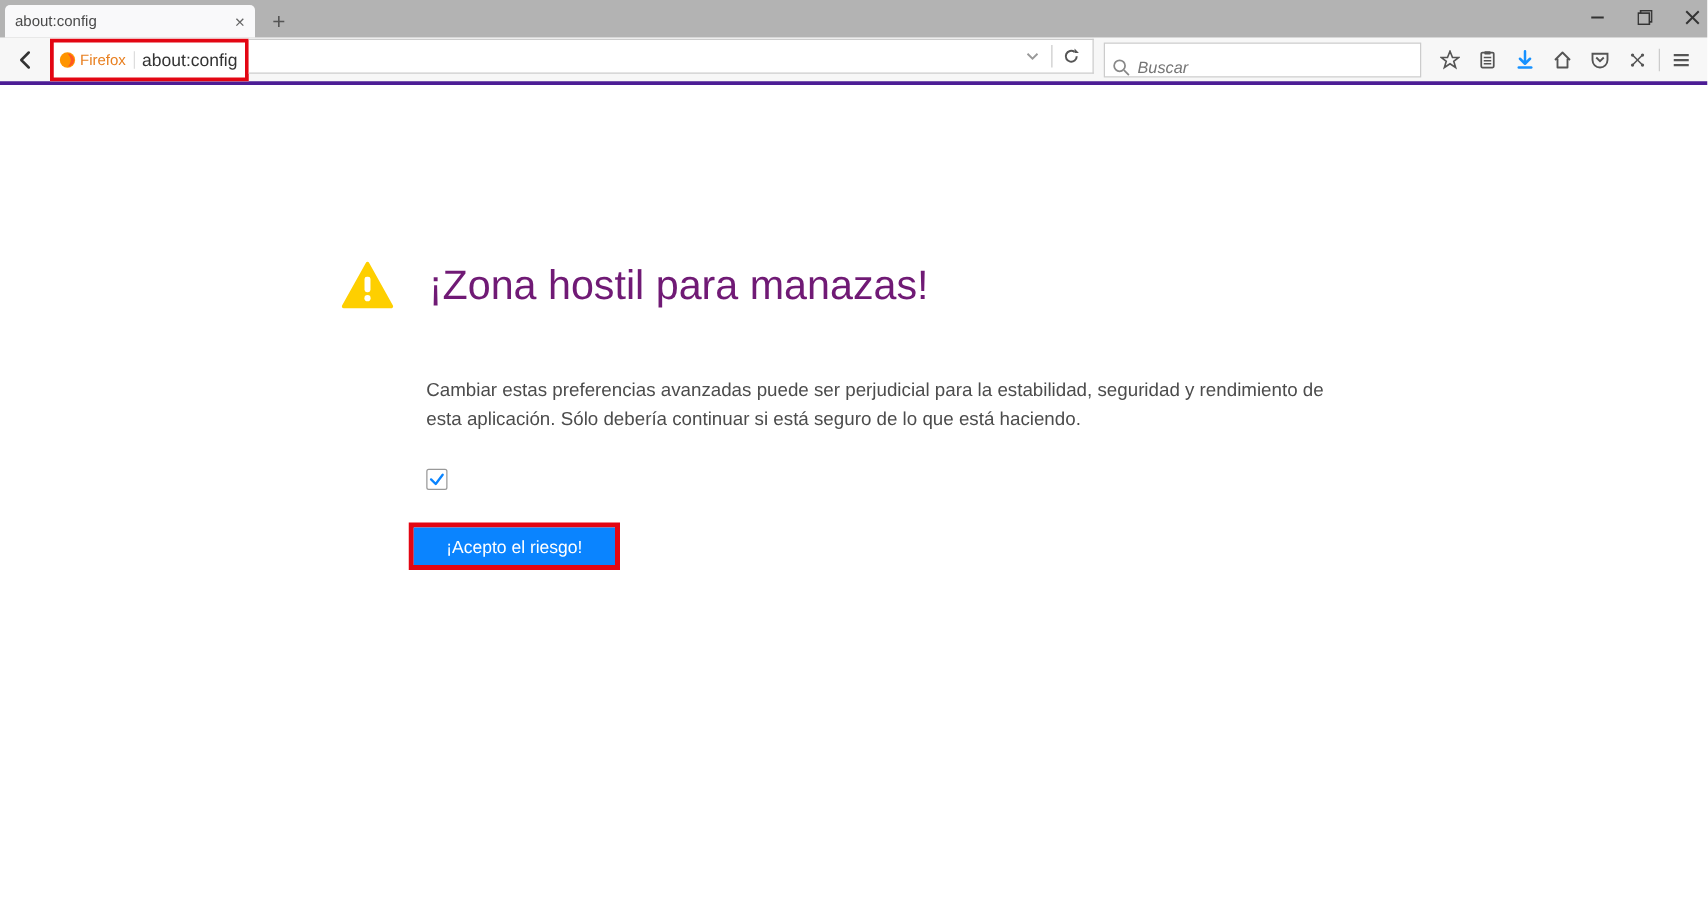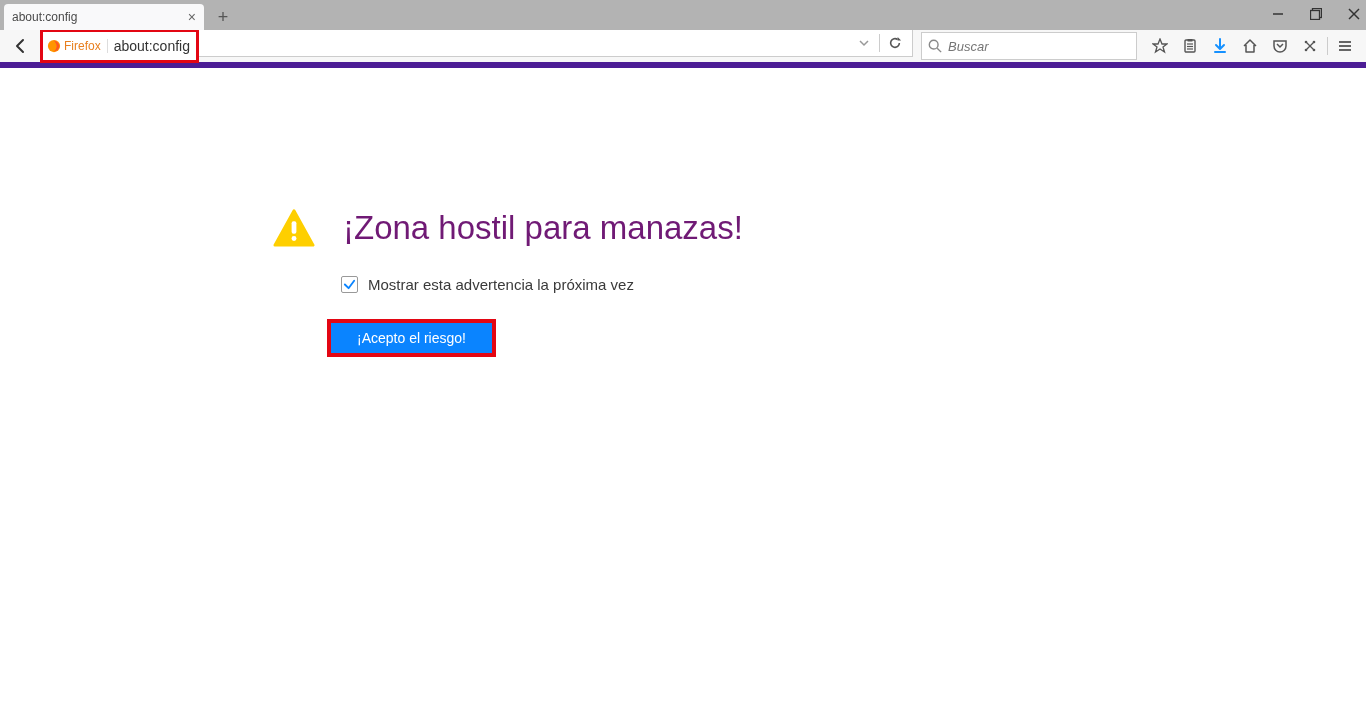--- a/index.html
+++ b/index.html
@@ -55,7 +55,7 @@
   .nav-bar {
     height: 38px;
     background: #f7f7f7;
-    border-bottom: 6px solid #4c1d95;
+    border-bottom: 3px solid #4c1d95;
     display: flex;
     align-items: center;
     padding: 0 6px;

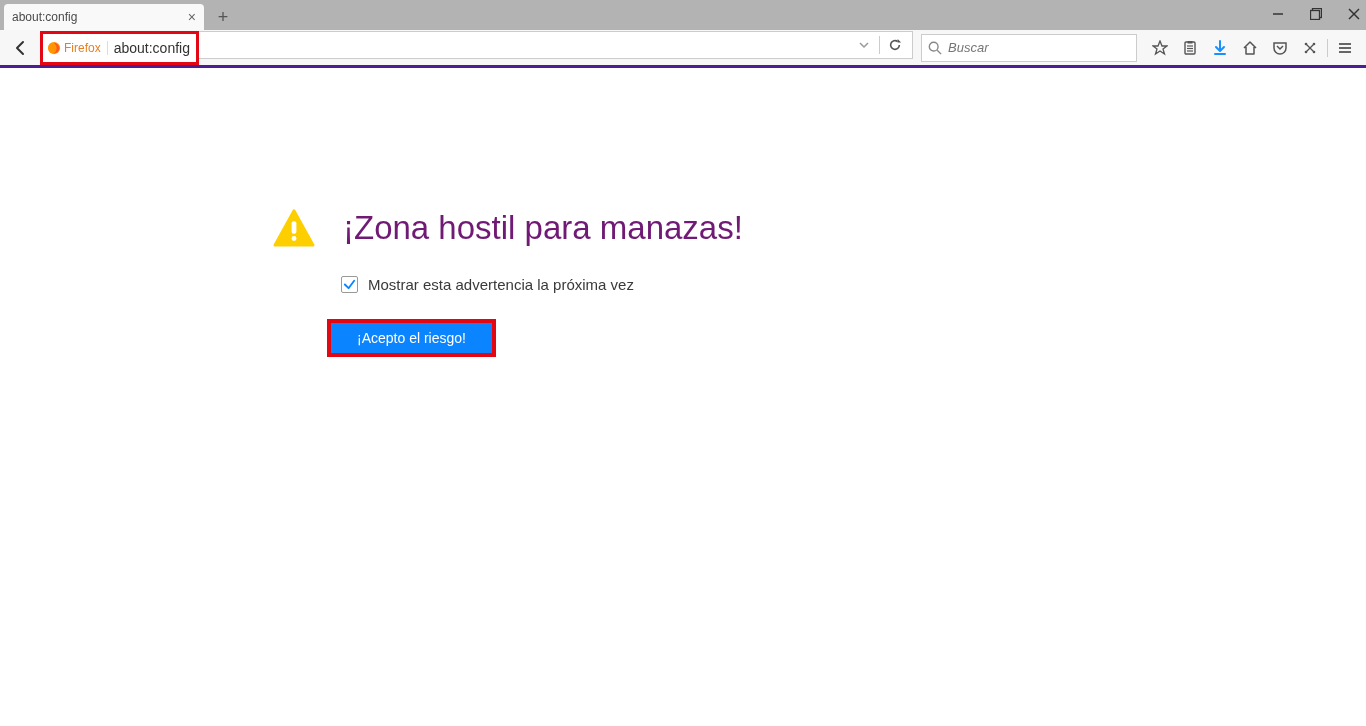--- a/index.html
+++ b/index.html
@@ -102,10 +102,10 @@
   .sep { width:1px; height:18px; background:#ccc; margin:0 2px; }
 
   .search-box {
-    width: 216px; height: 28px;
+    width: 254px; height: 28px;
     border:1px solid #ccc;
     background:#fff;
-    display:flex; align-items:center;
+    display:flex; align-items:flex-end;
     padding:0 6px; gap:6px;
     margin-left:4px;
   }

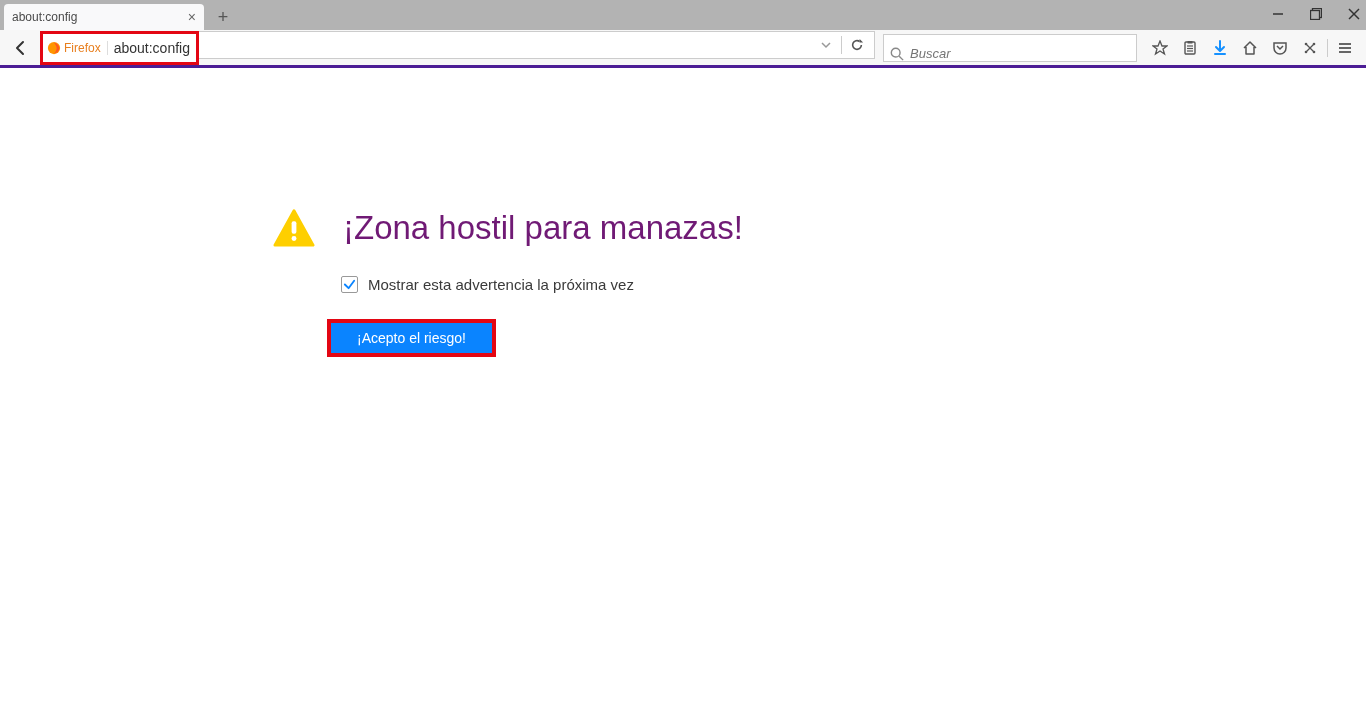--- a/index.html
+++ b/index.html
@@ -314,6 +314,7 @@
       </span>
       <h1 class="warn-title">¡Zona hostil para manazas!</h1>
     </div>
+    <p class="warn-body">Cambiar estas preferencias avanzadas puede ser perjudicial para la estabilidad, seguridad y rendimiento de esta aplicación. Sólo debería continuar si está seguro de lo que está haciendo.</p>
     <div class="warn-check-row">
       <span class="checkbox">
         <svg width="13" height="13" viewBox="0 0 14 14">

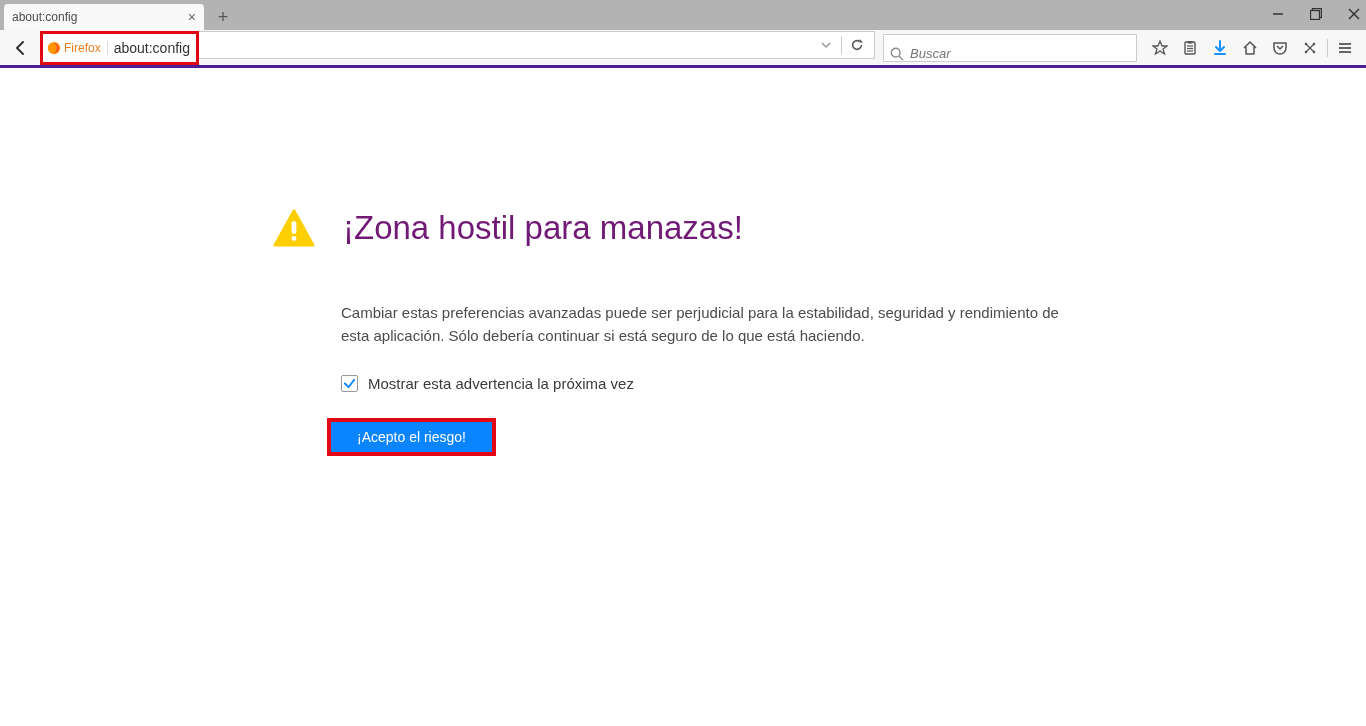--- a/index.html
+++ b/index.html
@@ -321,7 +321,6 @@
             <path d="M2 7 L6 11 L12 3" fill="none" stroke="#0a84ff" stroke-width="2" stroke-linecap="round" stroke-linejoin="round"></path>
           </svg>
       </span>
-      <span>Mostrar esta advertencia la próxima vez</span>
     </div>
     <div class="accept-frame">
       <button class="accept-btn">¡Acepto el riesgo!</button>

